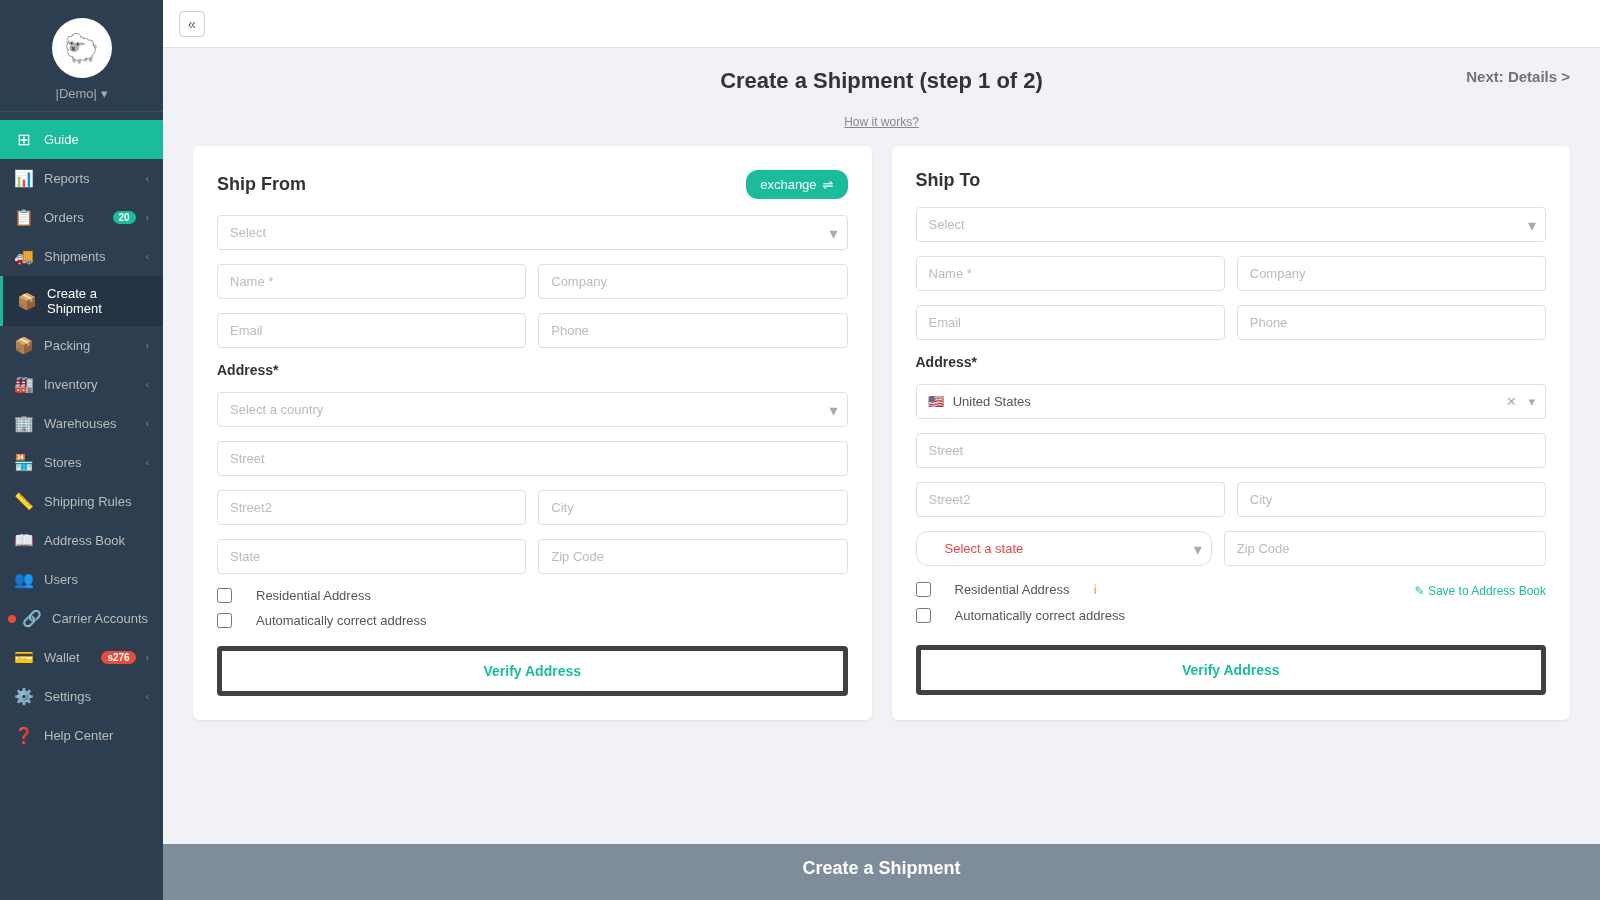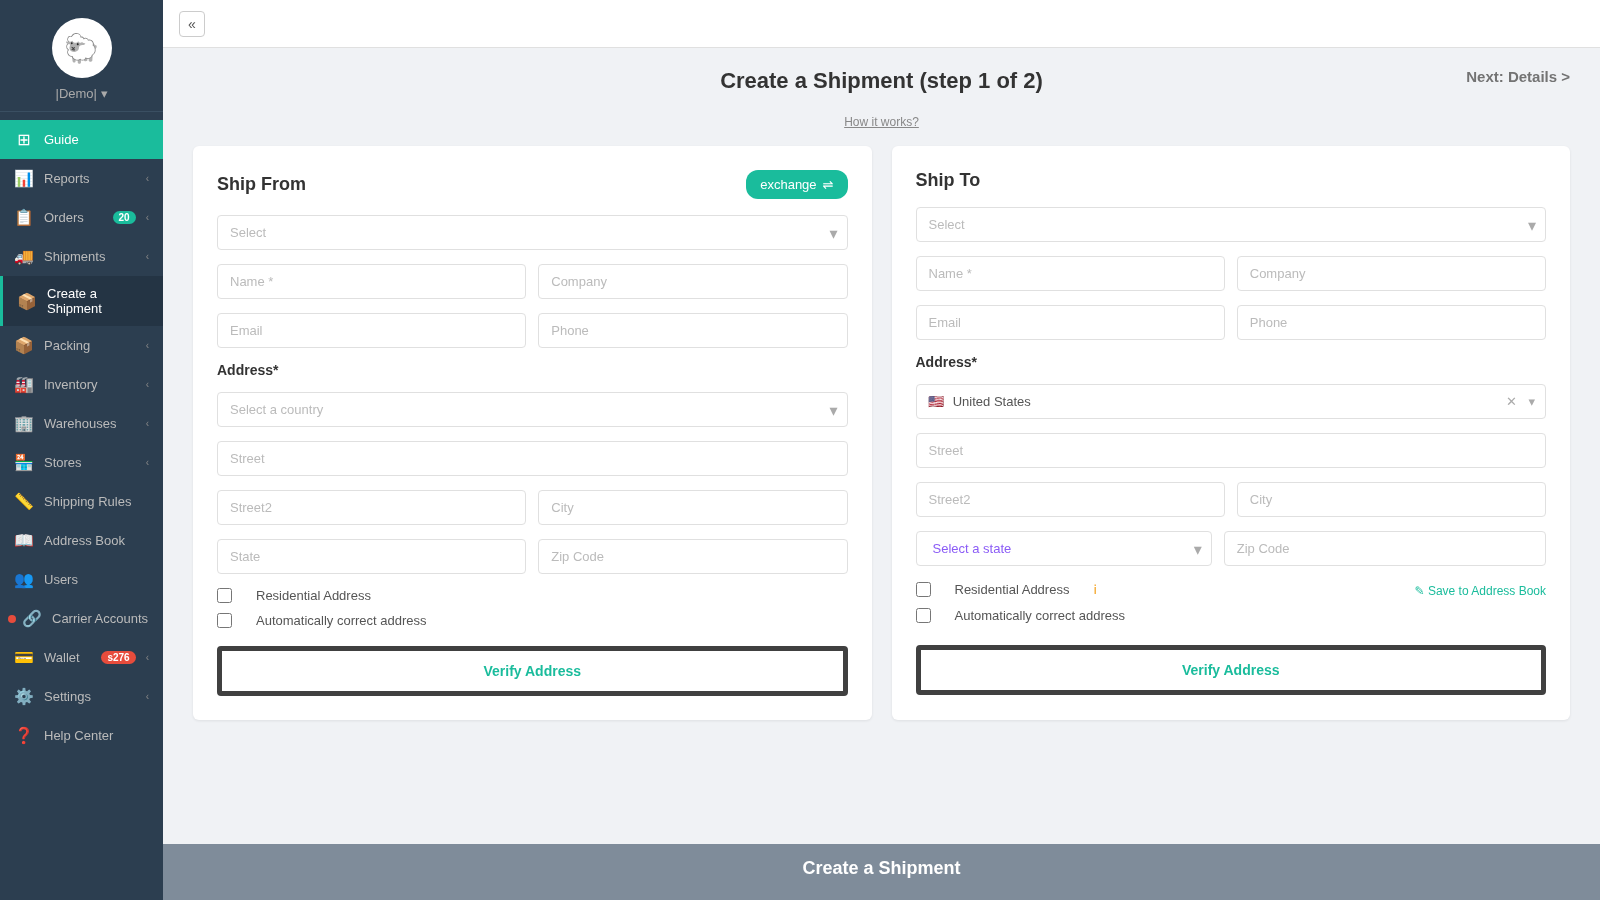--- a/index.html
+++ b/index.html
@@ -305,11 +305,11 @@
     }
     .state-select-wrapper select {
       width: 100%;
-      padding: 9px 16px;
+      padding: 9px 28px;
       border: 1px solid #e0e0e0;
-      border-radius: 4px;
-      font-size: 13px;
-      color: #8b5cf6;
+      border-radius: 12px;
+      font-size: 13px;
+      color: #ef4444;
       background: #fff;
       appearance: none;
       cursor: pointer;

